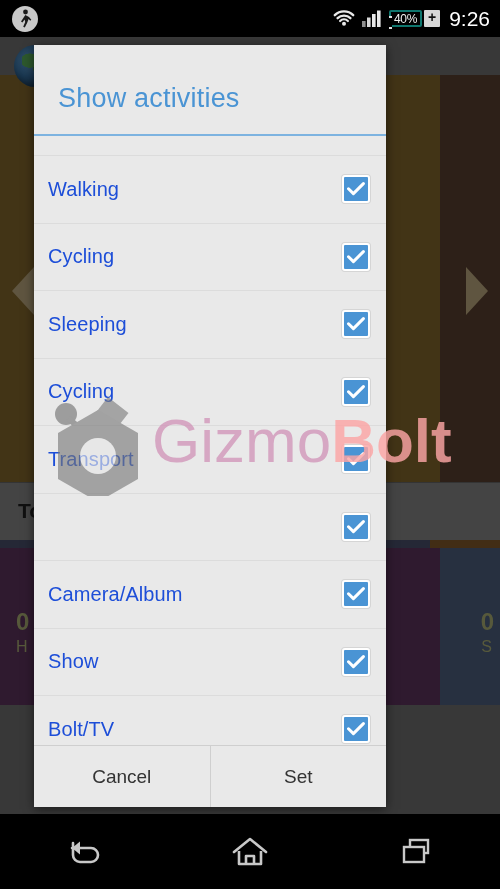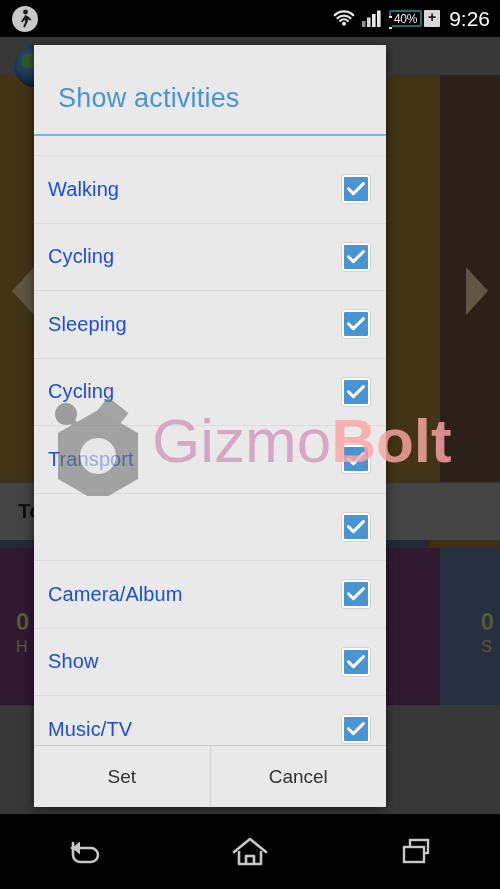--- a/index.html
+++ b/index.html
@@ -362,7 +362,7 @@
       </div>
 
       <div class="row">
-        <span class="row-label">Music/TV</span>
+        <span class="row-label">Bolt/TV</span>
         <span class="cbox">
           <svg width="18" height="14" viewBox="0 0 18 14">
               <path d="M1.5 6.8 L6.4 11.6 L16.4 1.6" stroke="#fff" stroke-width="3" fill="none" stroke-linecap="round" stroke-linejoin="round"></path>

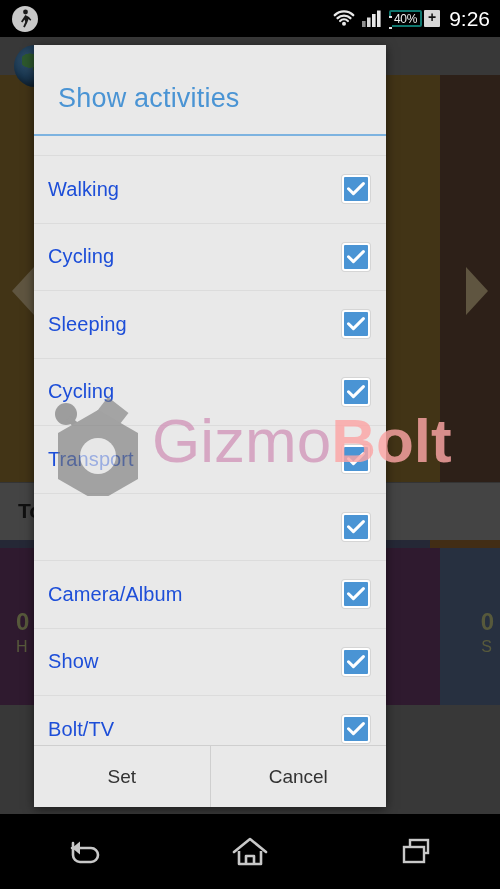--- a/index.html
+++ b/index.html
@@ -373,8 +373,8 @@
     </div>
 
     <div class="dlg-buttons">
+      <div class="dlg-btn">Cancel</div>
       <div class="dlg-btn">Set</div>
-      <div class="dlg-btn">Cancel</div>
     </div>
 
   </div>

